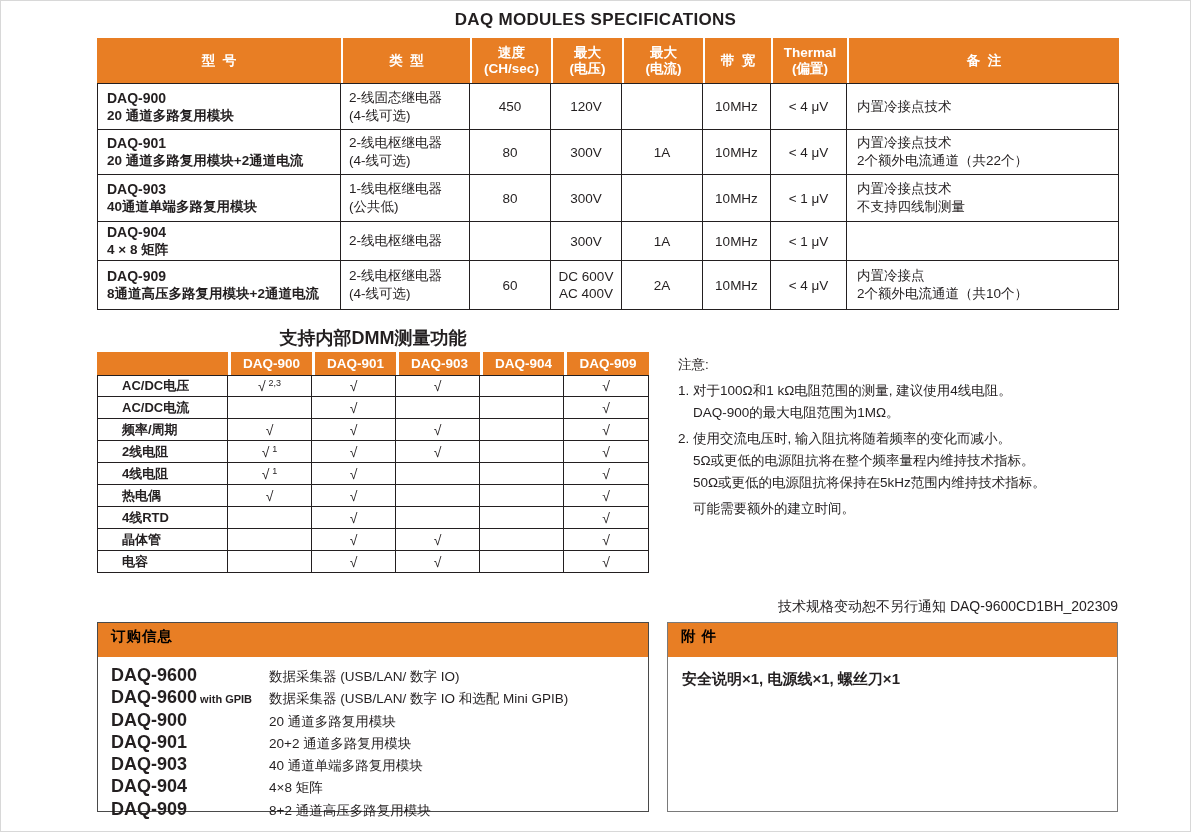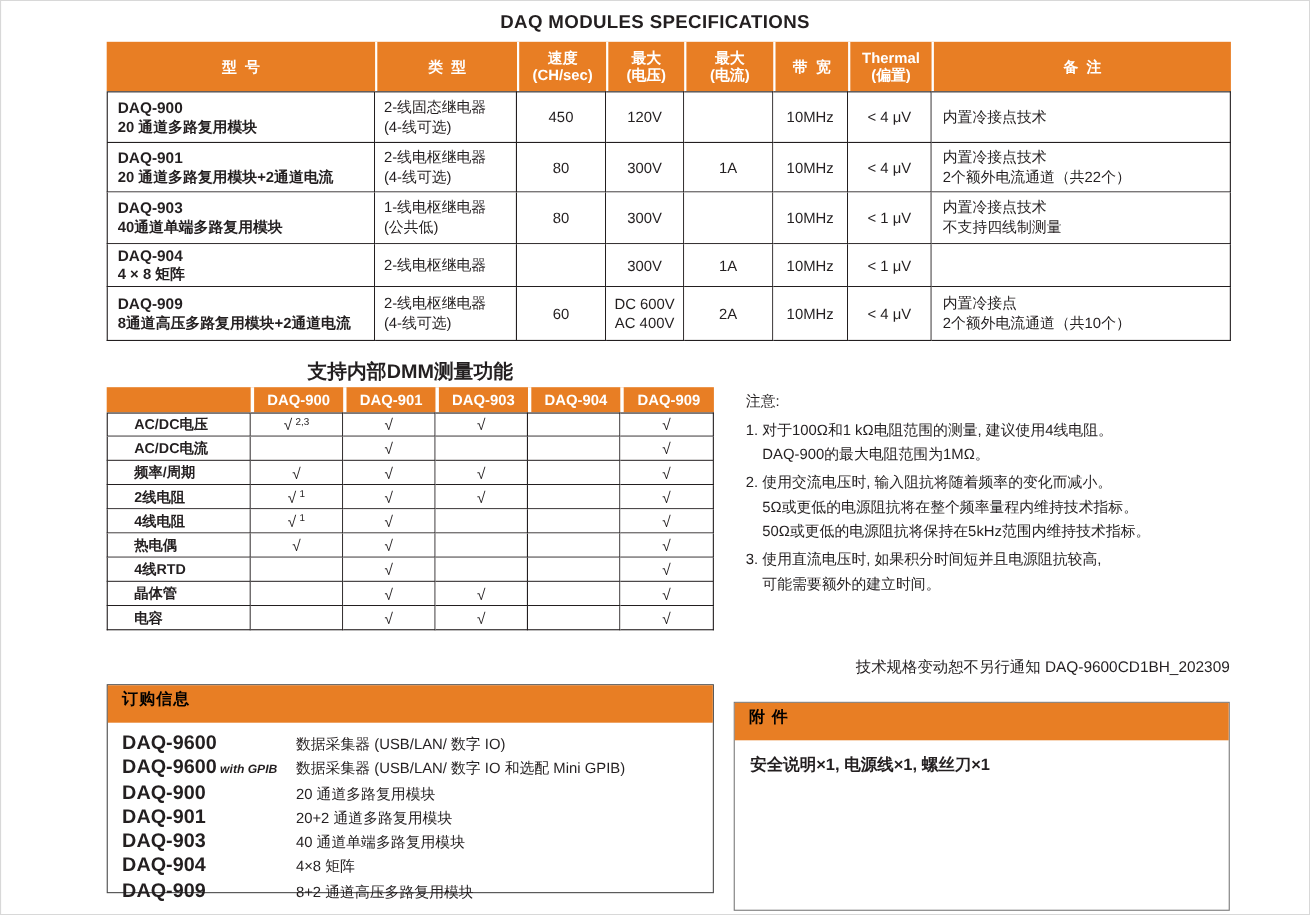--- a/index.html
+++ b/index.html
@@ -338,7 +338,6 @@
           <div class="note-line indent">50Ω或更低的电源阻抗将保持在5kHz范围内维持技术指标。</div>
         </div>
         <div class="note-item">
-          <div class="note-line">3. 使用直流电压时, 如果积分时间短并且电源阻抗较高,</div>
           <div class="note-line indent">可能需要额外的建立时间。</div>
         </div>
       </div>

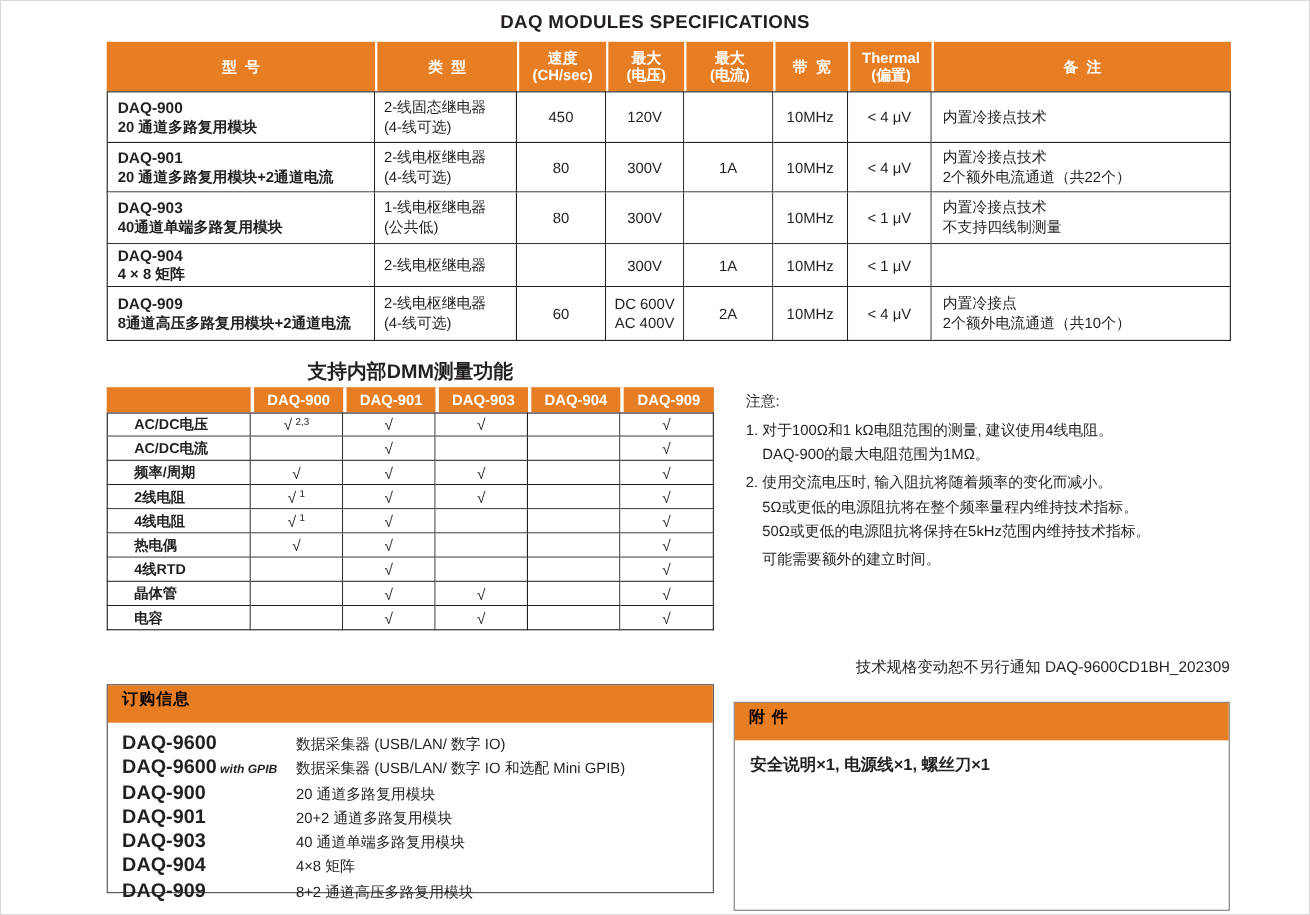--- a/index.html
+++ b/index.html
@@ -61,7 +61,7 @@
   
   .box { position:absolute; top:622px; background:#fff; }
   .order-box { left:97px; width:552px; height:190px; border:1px solid #4a4a4a; }
-  .acc-box { left:667px; width:451px; height:190px; border:1px solid #7a7a7a;margin-top:16px; }
+  .acc-box { left:667px; width:451px; height:190px; border:1px solid #7a7a7a; }
   .box-header { background:#E87E24; color:#000000; font-weight:bold; font-size:14.5px;
                 height:34px; line-height:26px; padding-left:13px; letter-spacing:1px; }
   .order-box .box-body { padding:8px 0 0 13px; }

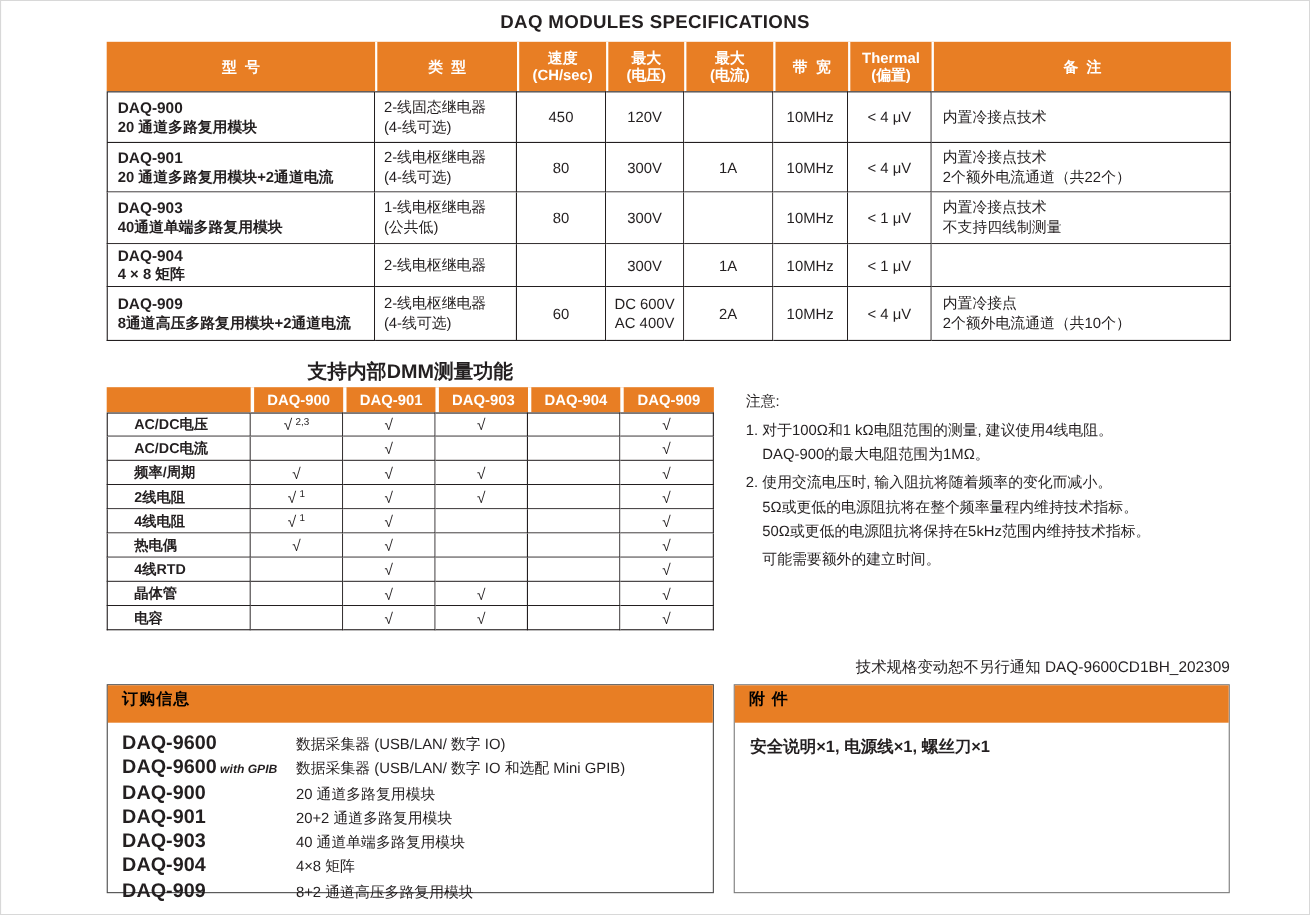--- a/index.html
+++ b/index.html
@@ -68,7 +68,7 @@
   .order-row { display:flex; align-items:baseline; height:22.3px; }
   .order-model-cell { width:158px; flex:none; }
   .order-model { font-weight:bold; font-size:18px; }
-  .order-suffix { font-weight:bold; font-size:11px;font-style:italic; }
+  .order-suffix { font-weight:bold; font-size:11px; }
   .order-desc { font-size:13.5px; }
   .acc-body { padding:13px 14px; }
   .acc-content { font-weight:bold; font-size:15px; }

